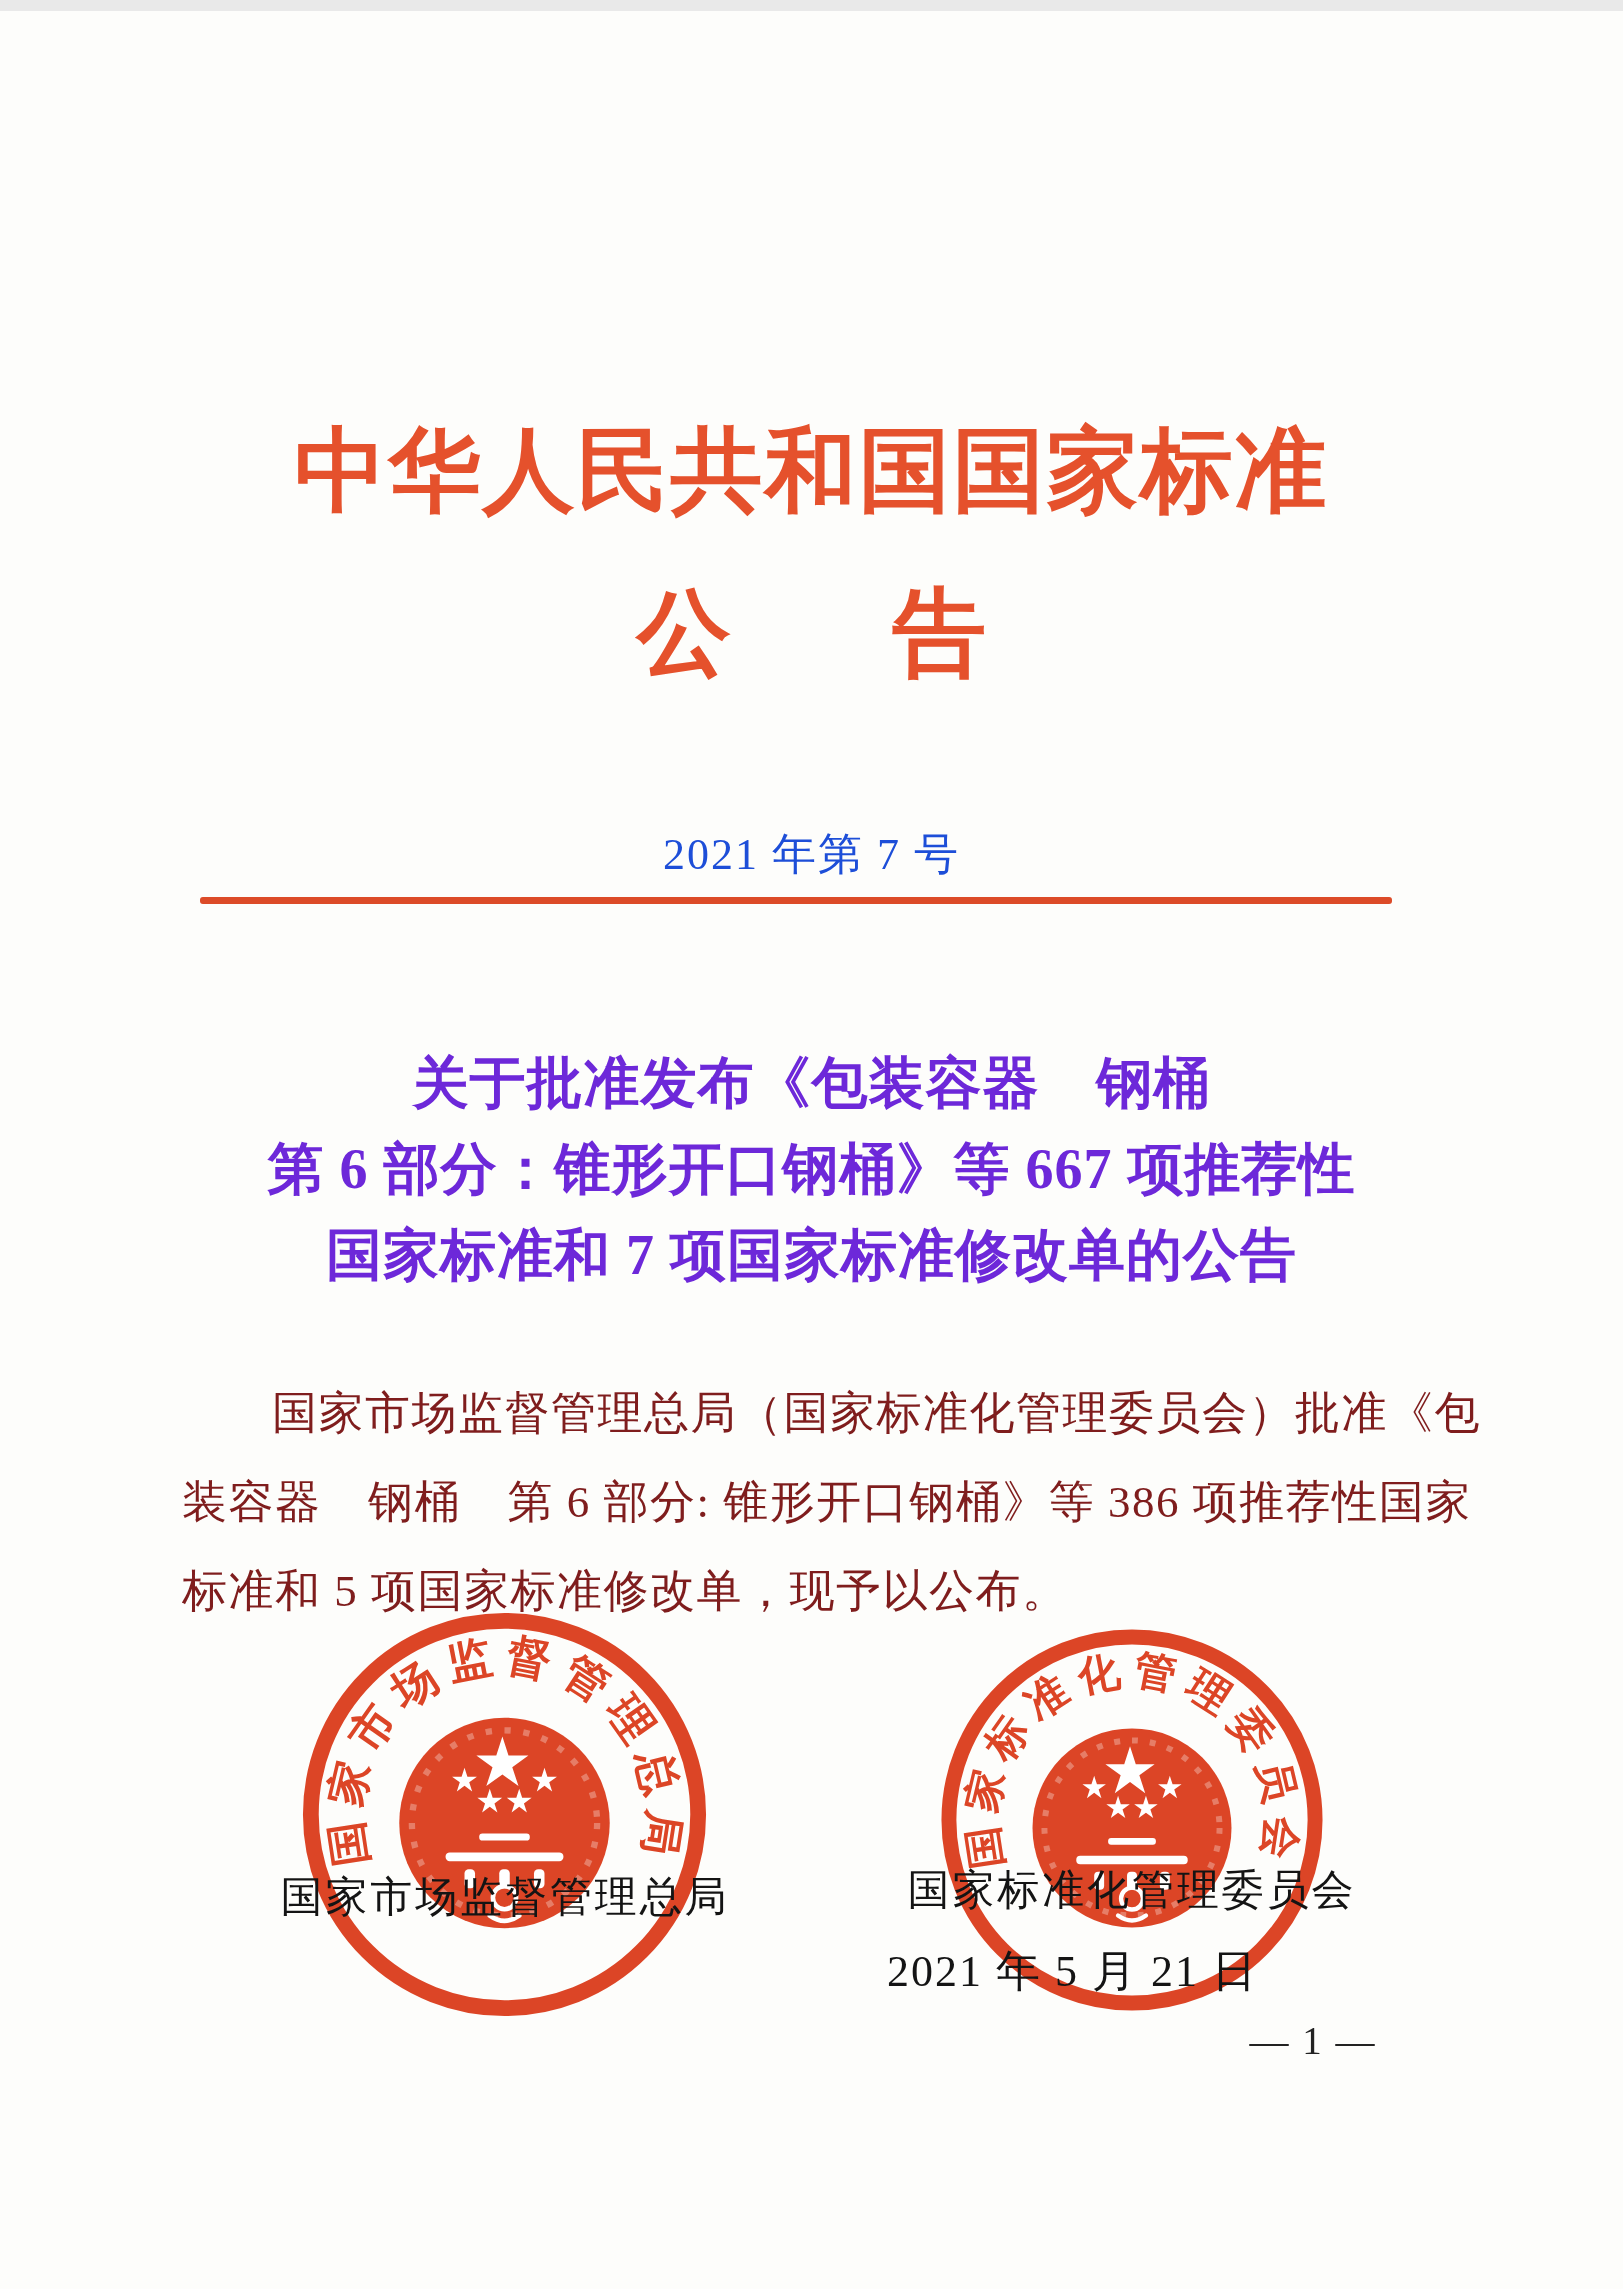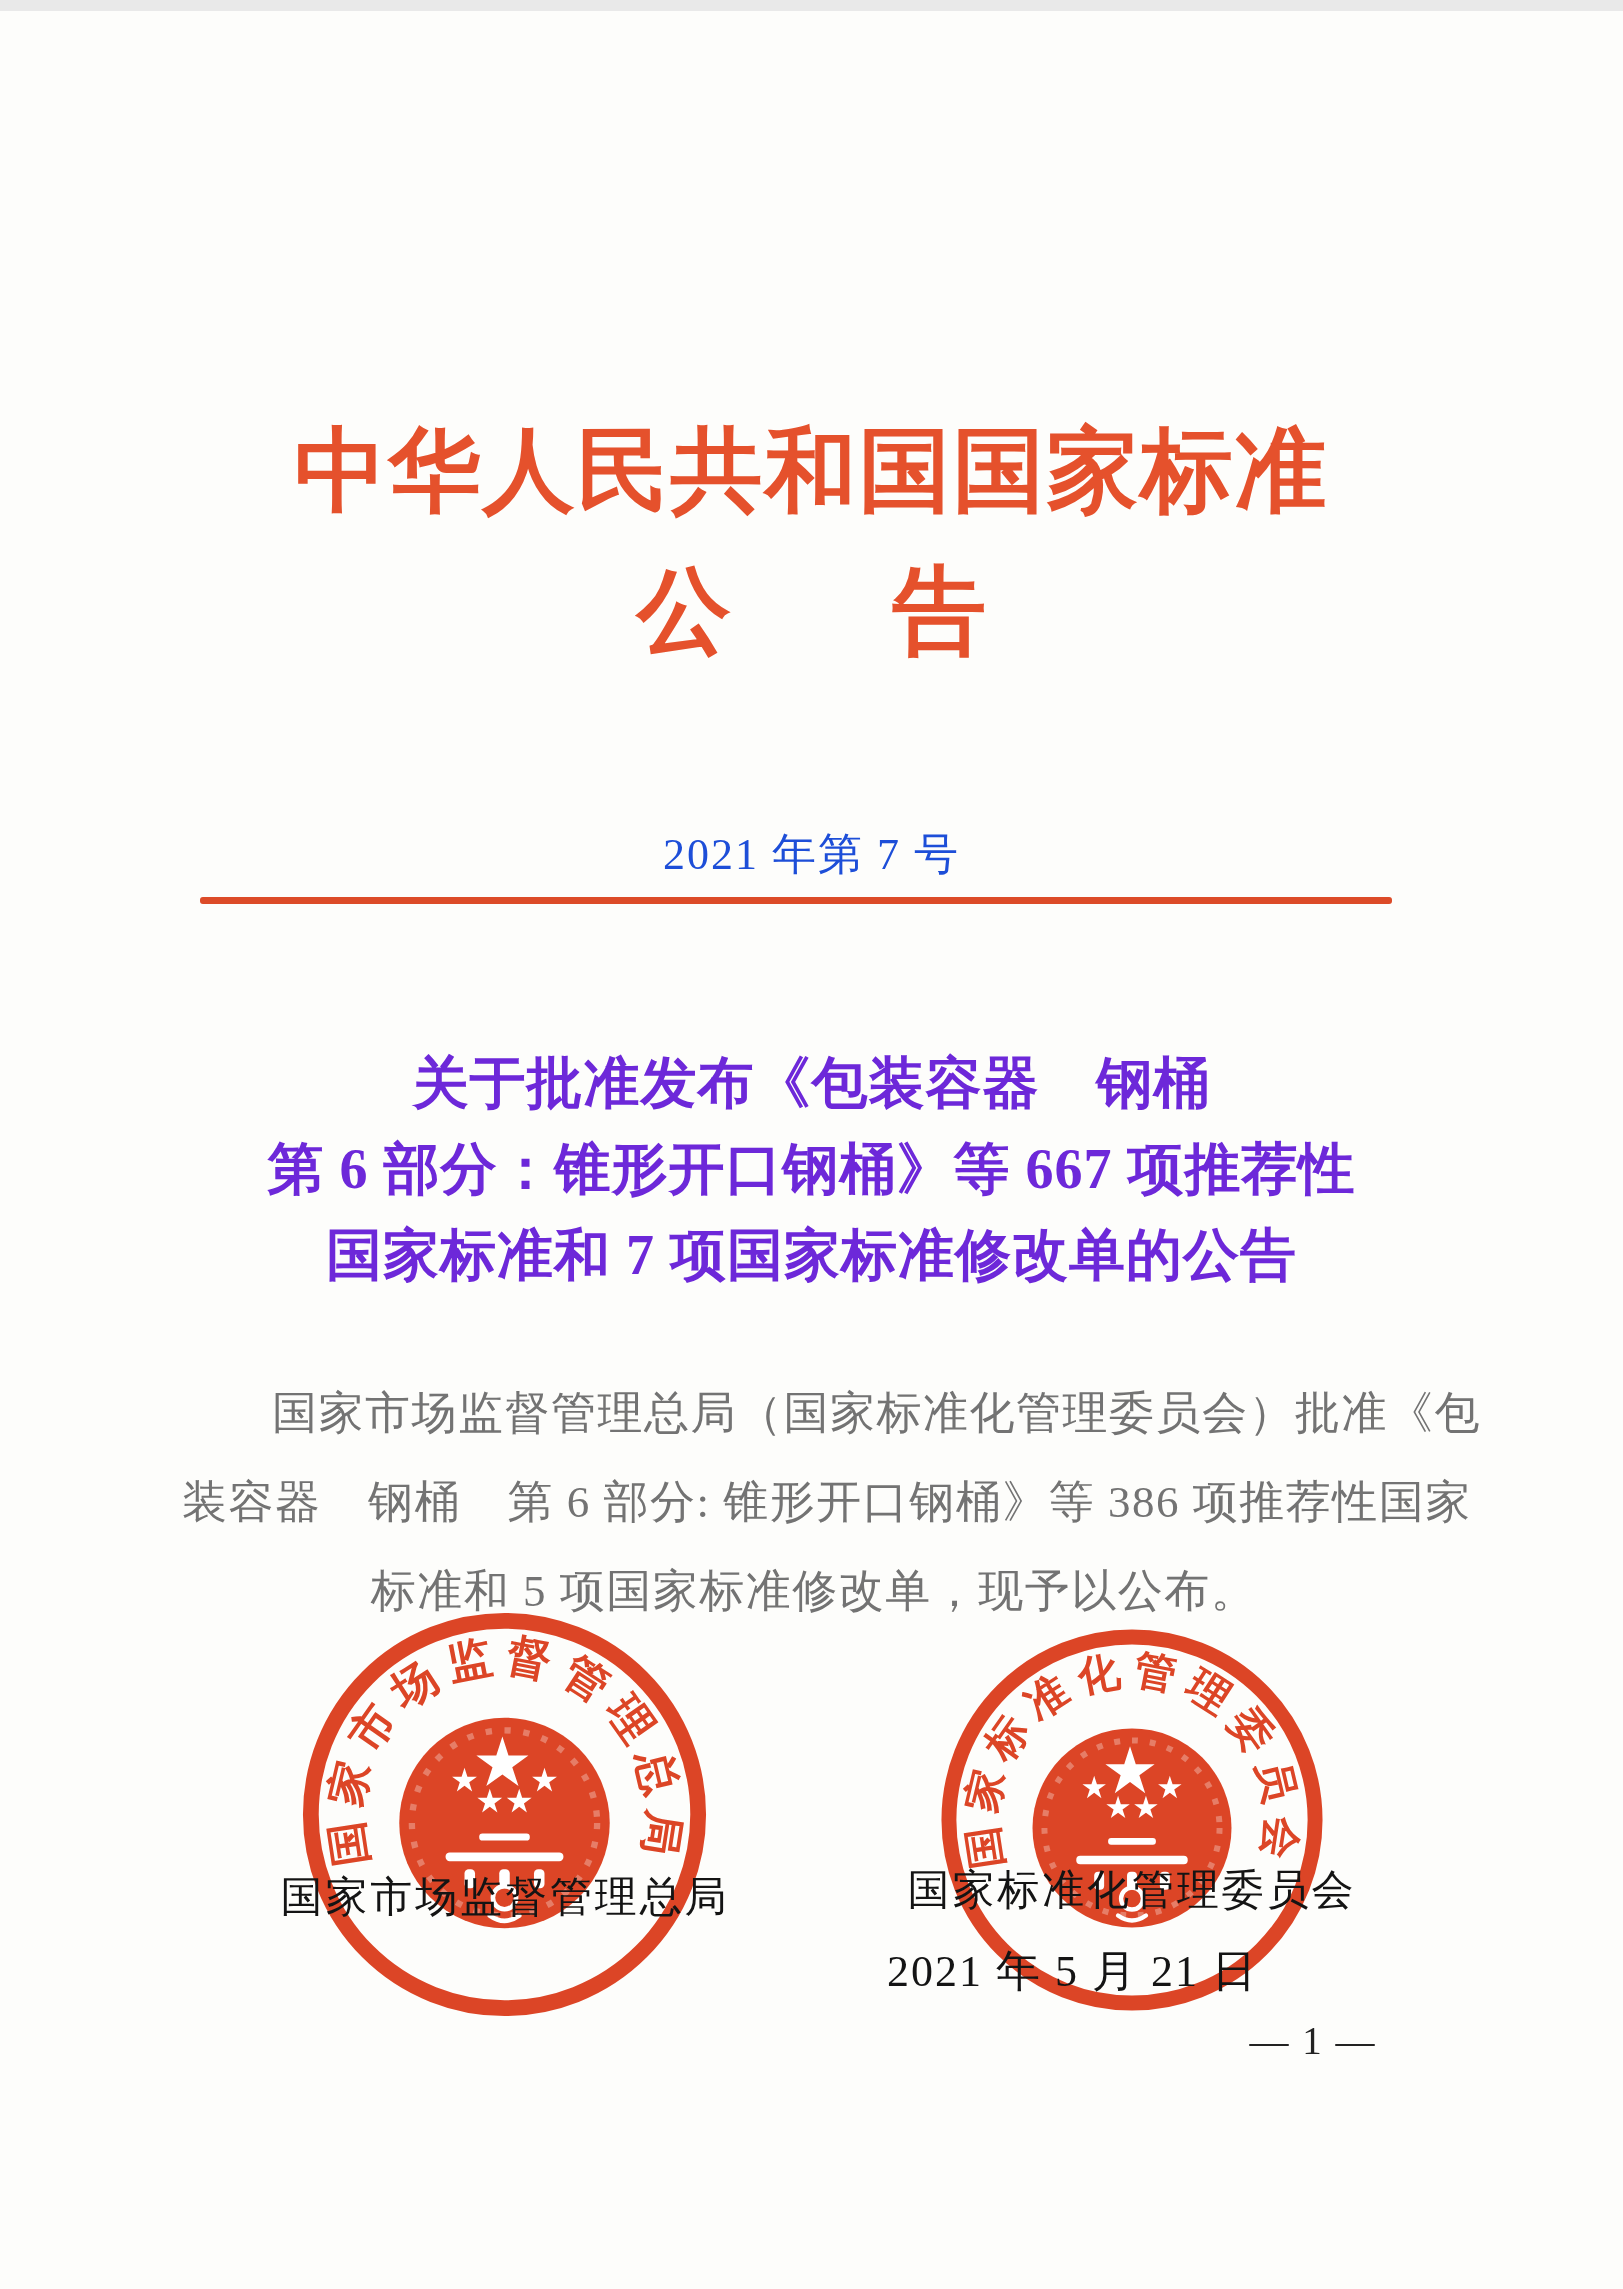--- a/index.html
+++ b/index.html
@@ -32,7 +32,7 @@
     line-height:1.4;
   }
   .doc-subtitle{
-    top:535px;
+    top:557px;
     font-size:94px;
     font-weight:700;
     letter-spacing:0.36em;

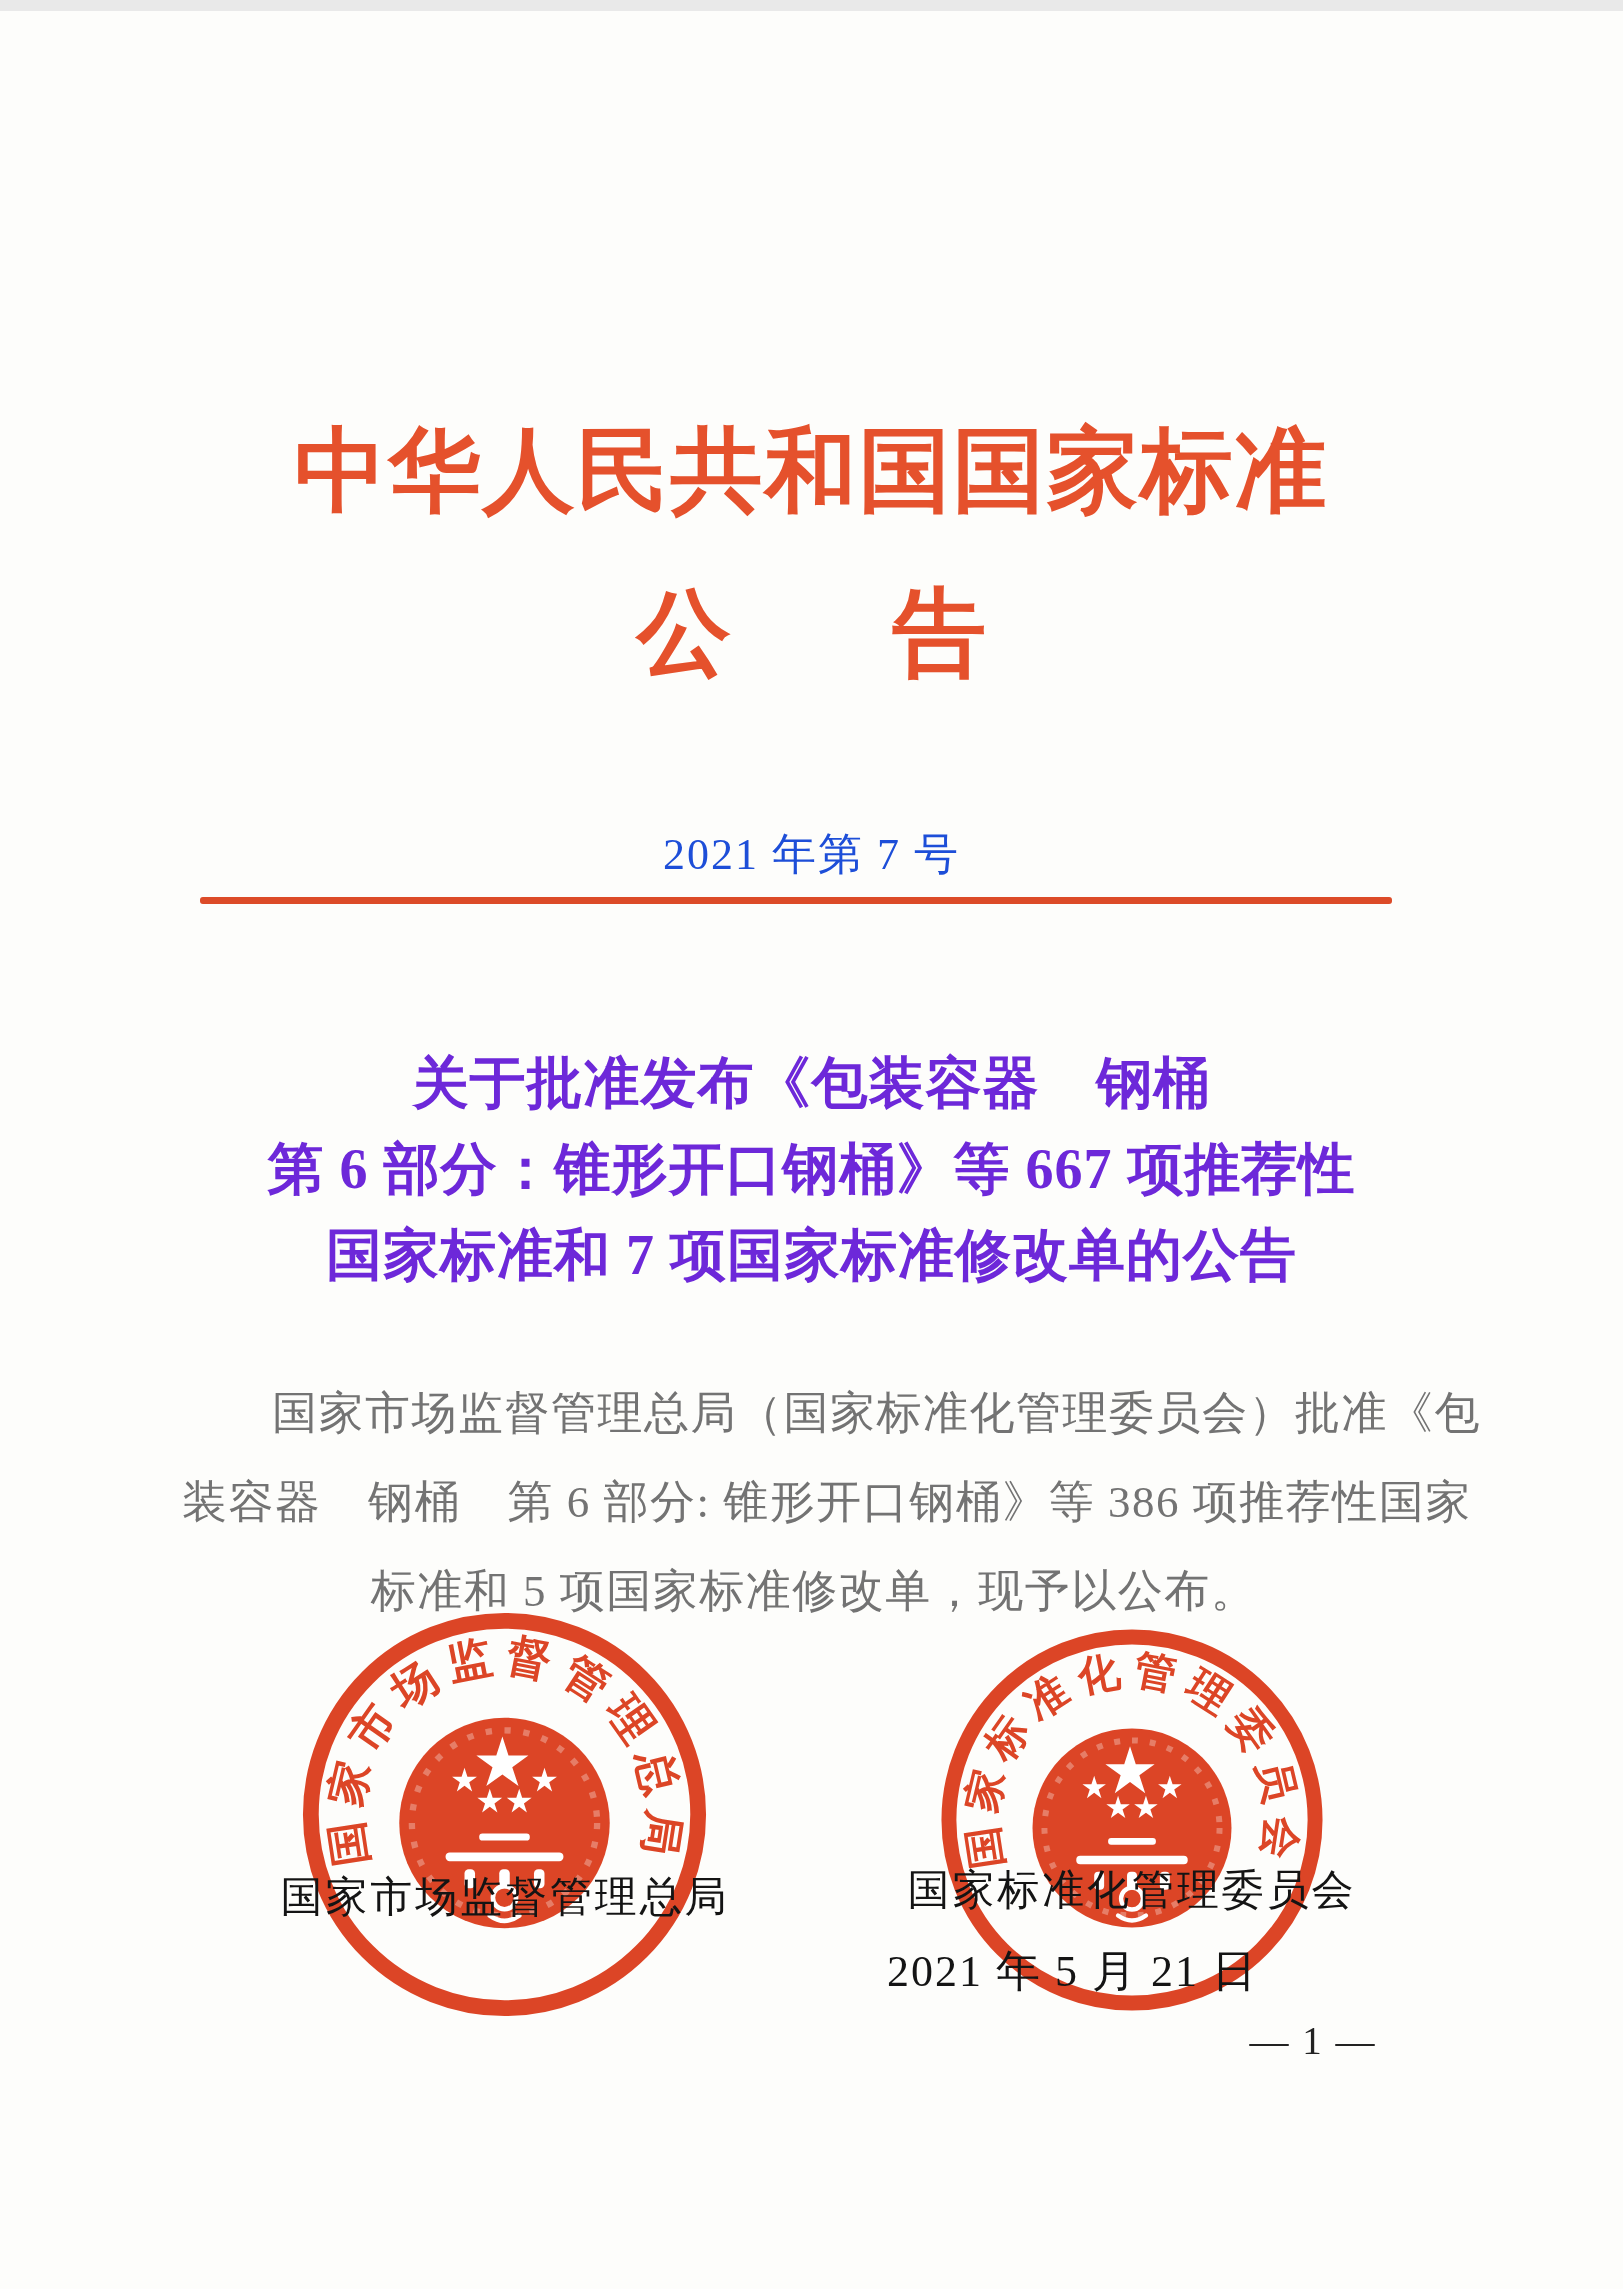--- a/index.html
+++ b/index.html
@@ -67,8 +67,7 @@
     font-size:45px;
     line-height:89px;
     letter-spacing:1.5px;
-    color:#737373;
-    text-align:center;
+    color:#7f1d1d;
   }
   .body-par .line{white-space:nowrap;}
   .body-par .indent{text-indent:90px;}

